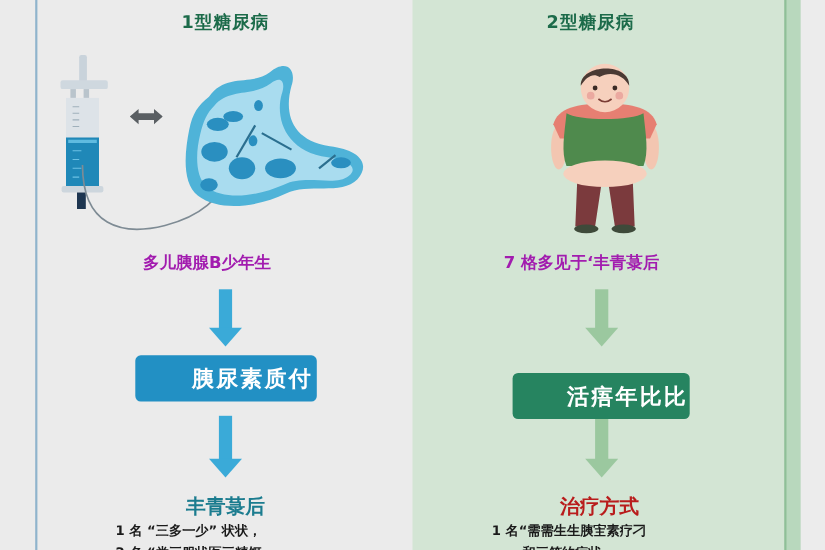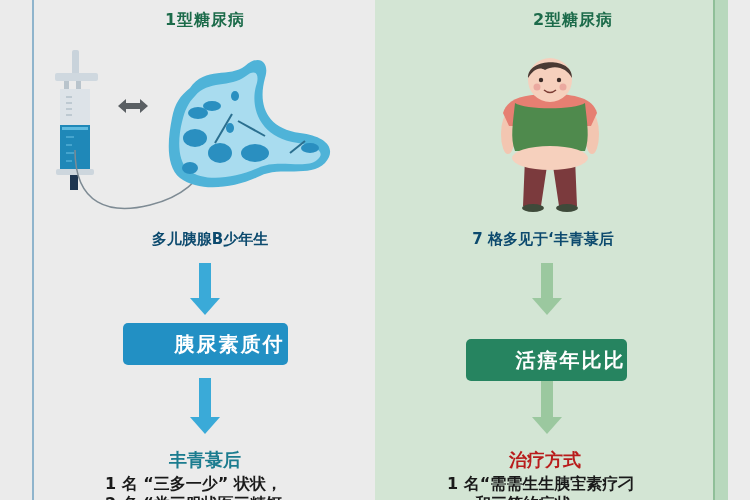--- a/index.html
+++ b/index.html
@@ -17,7 +17,7 @@
 
   .title { position: absolute; top: 10px; font-weight: bold; font-size: 16px; color: #1c6b4a; letter-spacing: 1px; text-align: center; }
   .title-left { left: 140px; width: 130px; }
-  .title-right { left: 508px; width: 130px; }
+  .title-right { left: 472px; width: 130px; }
 
   .subtitle { position: absolute; top: 230px; font-size: 15px; color: #0c4a6e; font-weight: bold; text-align: center; }
   .sub-left { left: 130px; width: 160px; }

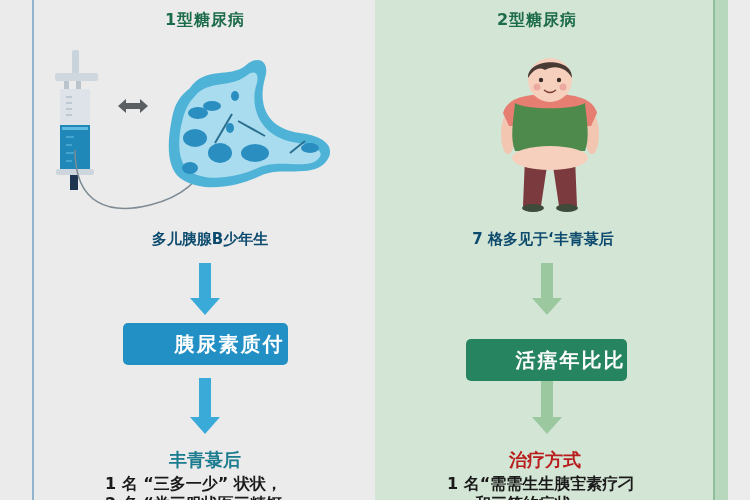--- a/index.html
+++ b/index.html
@@ -19,7 +19,7 @@
   .title-left { left: 140px; width: 130px; }
   .title-right { left: 472px; width: 130px; }
 
-  .subtitle { position: absolute; top: 230px; font-size: 15px; color: #0c4a6e; font-weight: bold; text-align: center; }
+  .subtitle { position: absolute; top: 230px; font-size: 15px; color: #a21caf; font-weight: bold; text-align: left; }
   .sub-left { left: 130px; width: 160px; }
   .sub-right { left: 458px; width: 170px; }
 

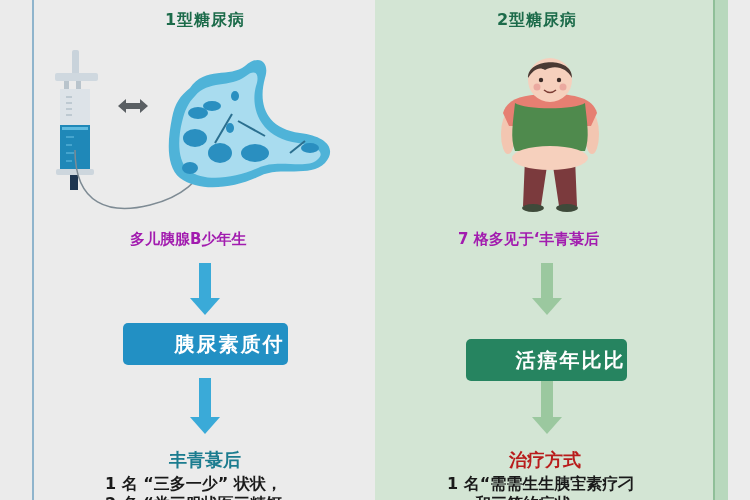--- a/index.html
+++ b/index.html
@@ -39,7 +39,7 @@
   .head-left { left: 150px; width: 110px; color: #1b7c8f; }
   .head-right { left: 490px; width: 110px; color: #b91c1c; }
 
-  .body-line { position: absolute; font-size: 16px; font-weight: bold; color: #1a1a1a; white-space: nowrap; }
+  .body-line { position: absolute; font-size: 12px; font-weight: bold; color: #1a1a1a; white-space: nowrap; }
   .line-left-1 { left: 105px; top: 474px; }
   .line-left-2 { left: 105px; top: 494px; }
   .line-right-1 { left: 447px; top: 474px; text-align: center; }

